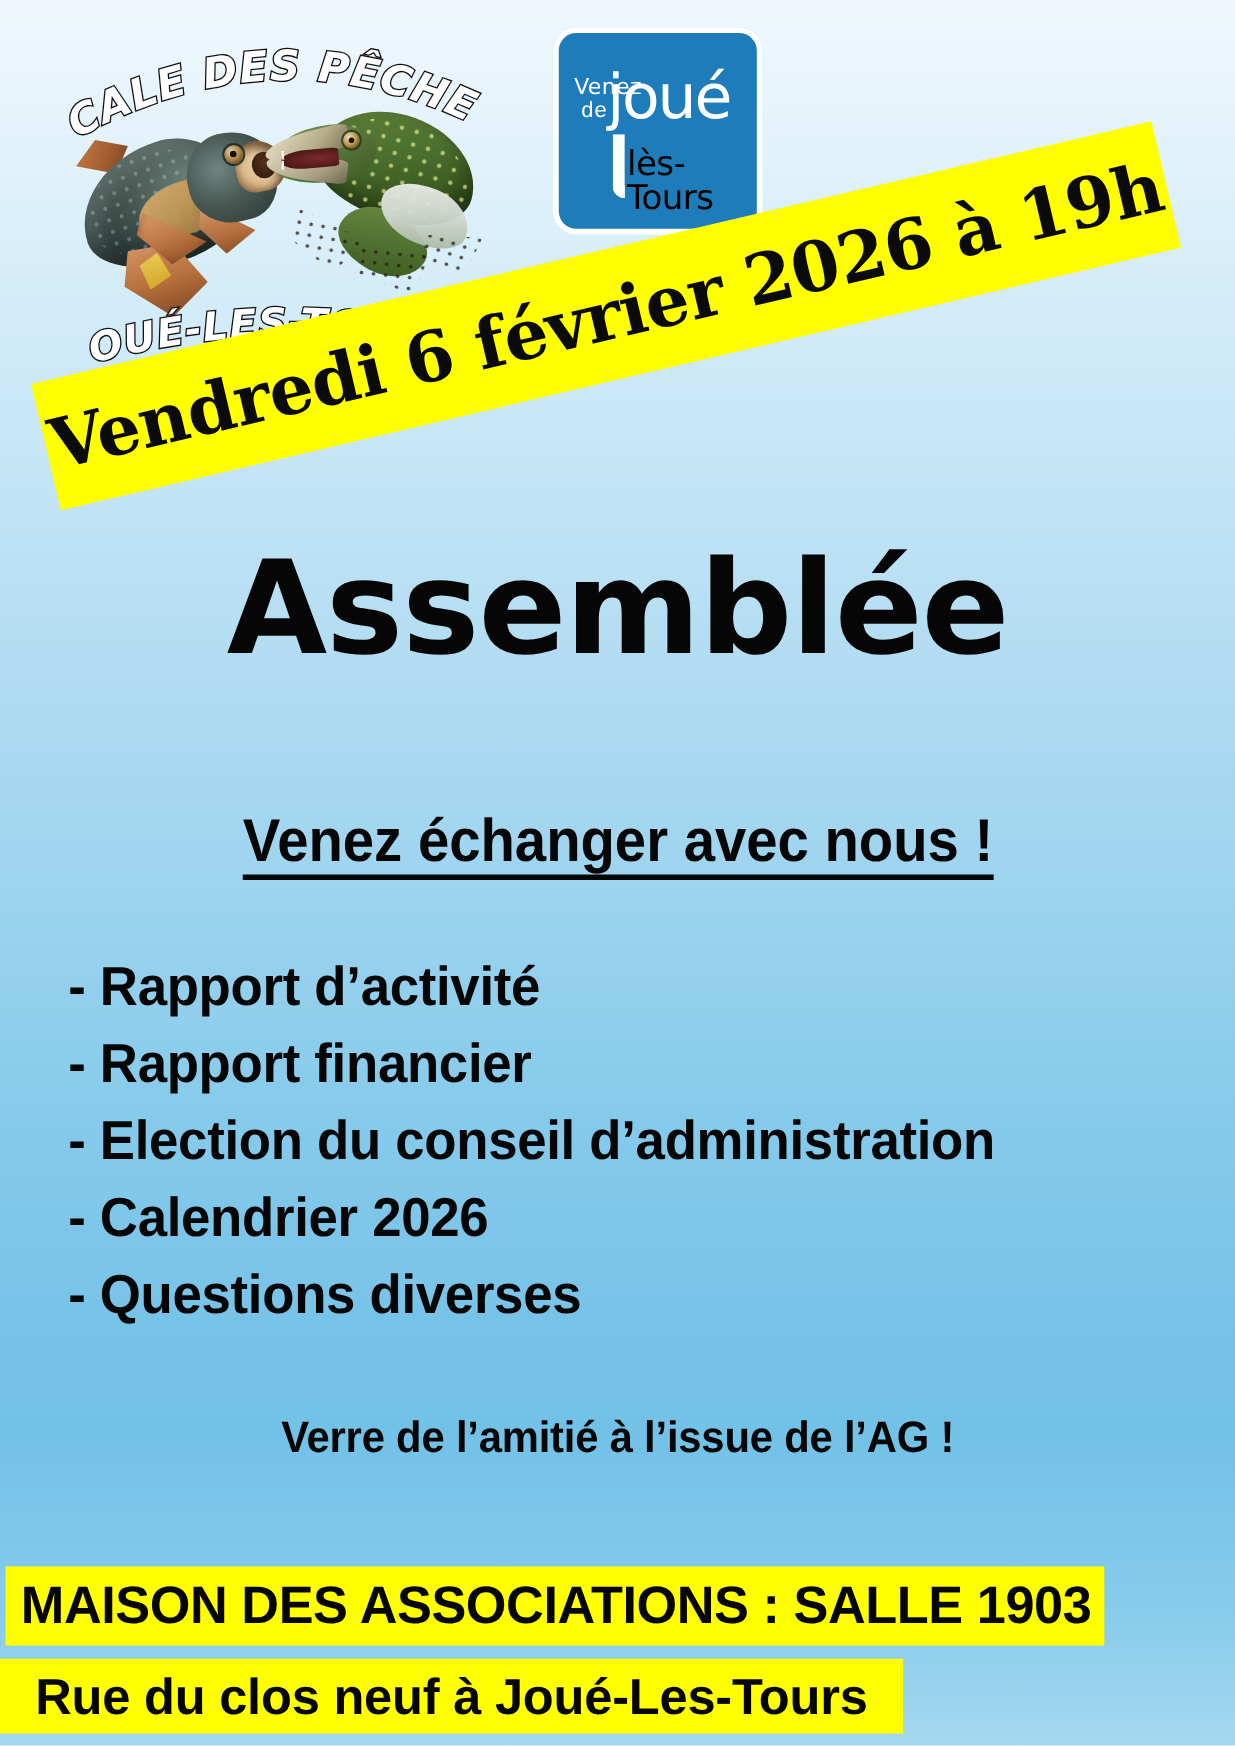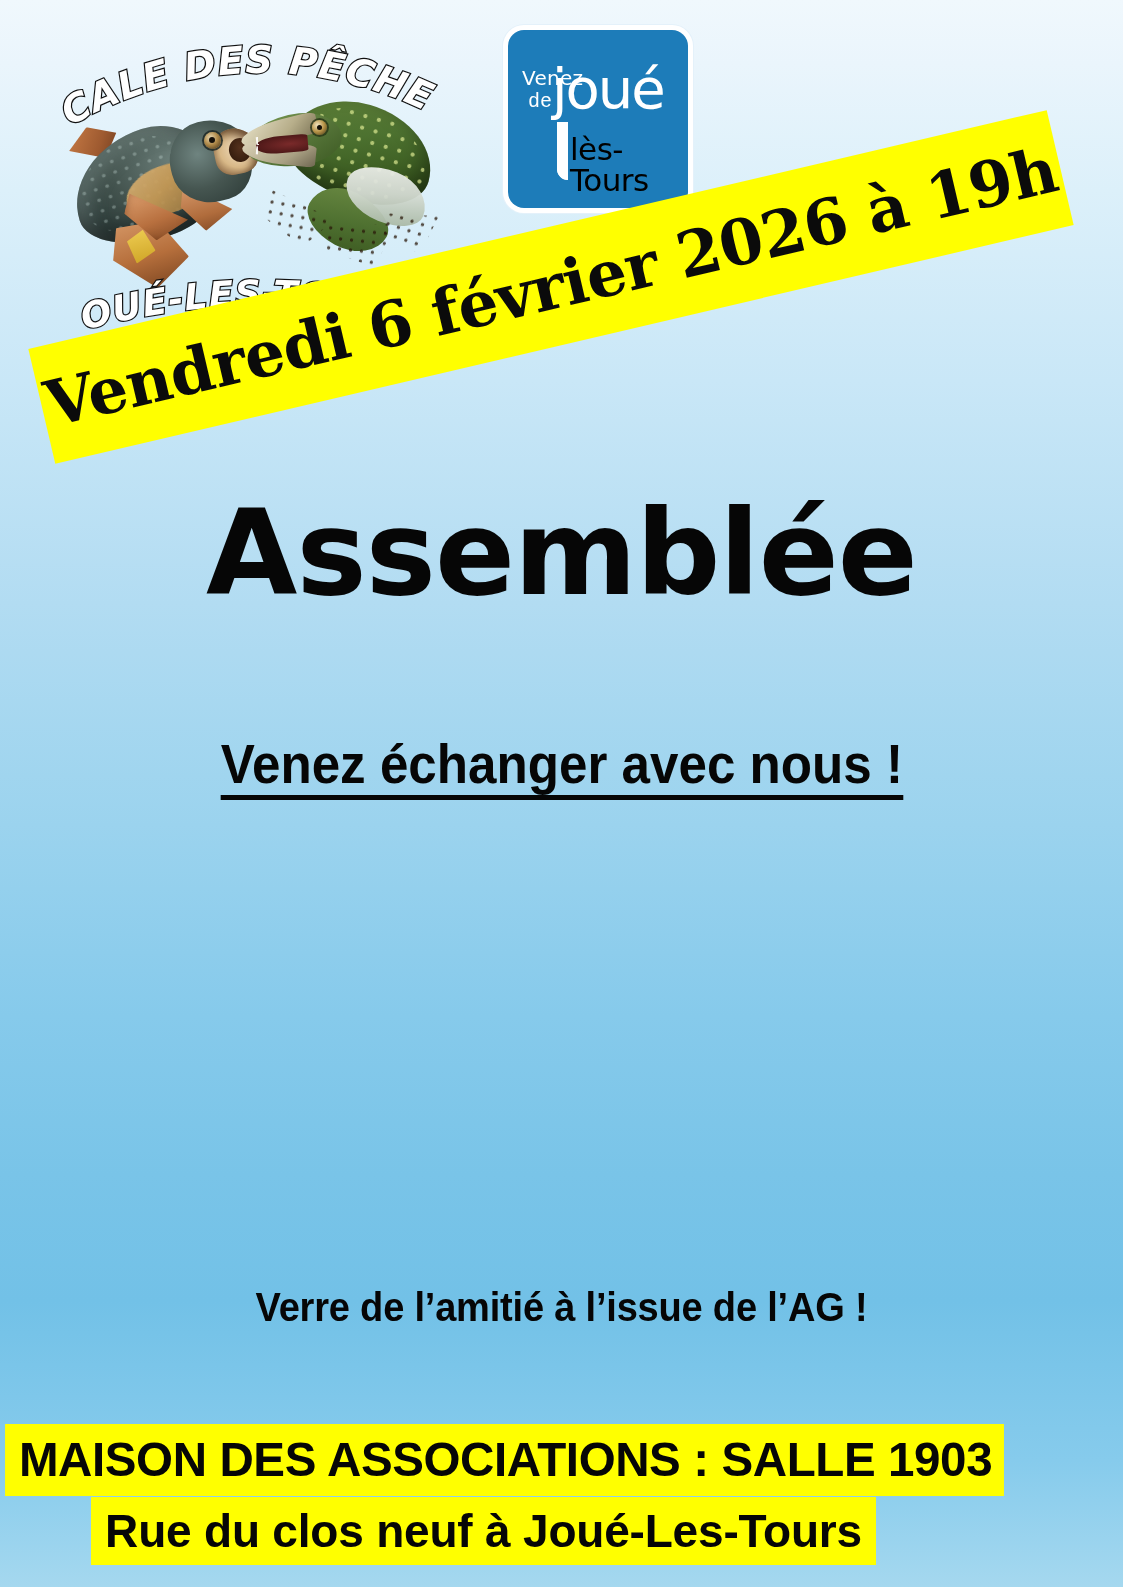--- a/index.html
+++ b/index.html
@@ -607,6 +607,13 @@
     <span class="subtitle-inner">Venez échanger avec nous !</span>
   </div>
 
+  <div class="agenda">
+    <div class="agenda-item">- Rapport d’activité</div>
+    <div class="agenda-item">- Rapport financier</div>
+    <div class="agenda-item">- Election du conseil d’administration</div>
+    <div class="agenda-item">- Calendrier 2026</div>
+    <div class="agenda-item">- Questions diverses</div>
+  </div>
 
   <div class="drink-note">Verre de l’amitié à l’issue de l’AG !</div>
 

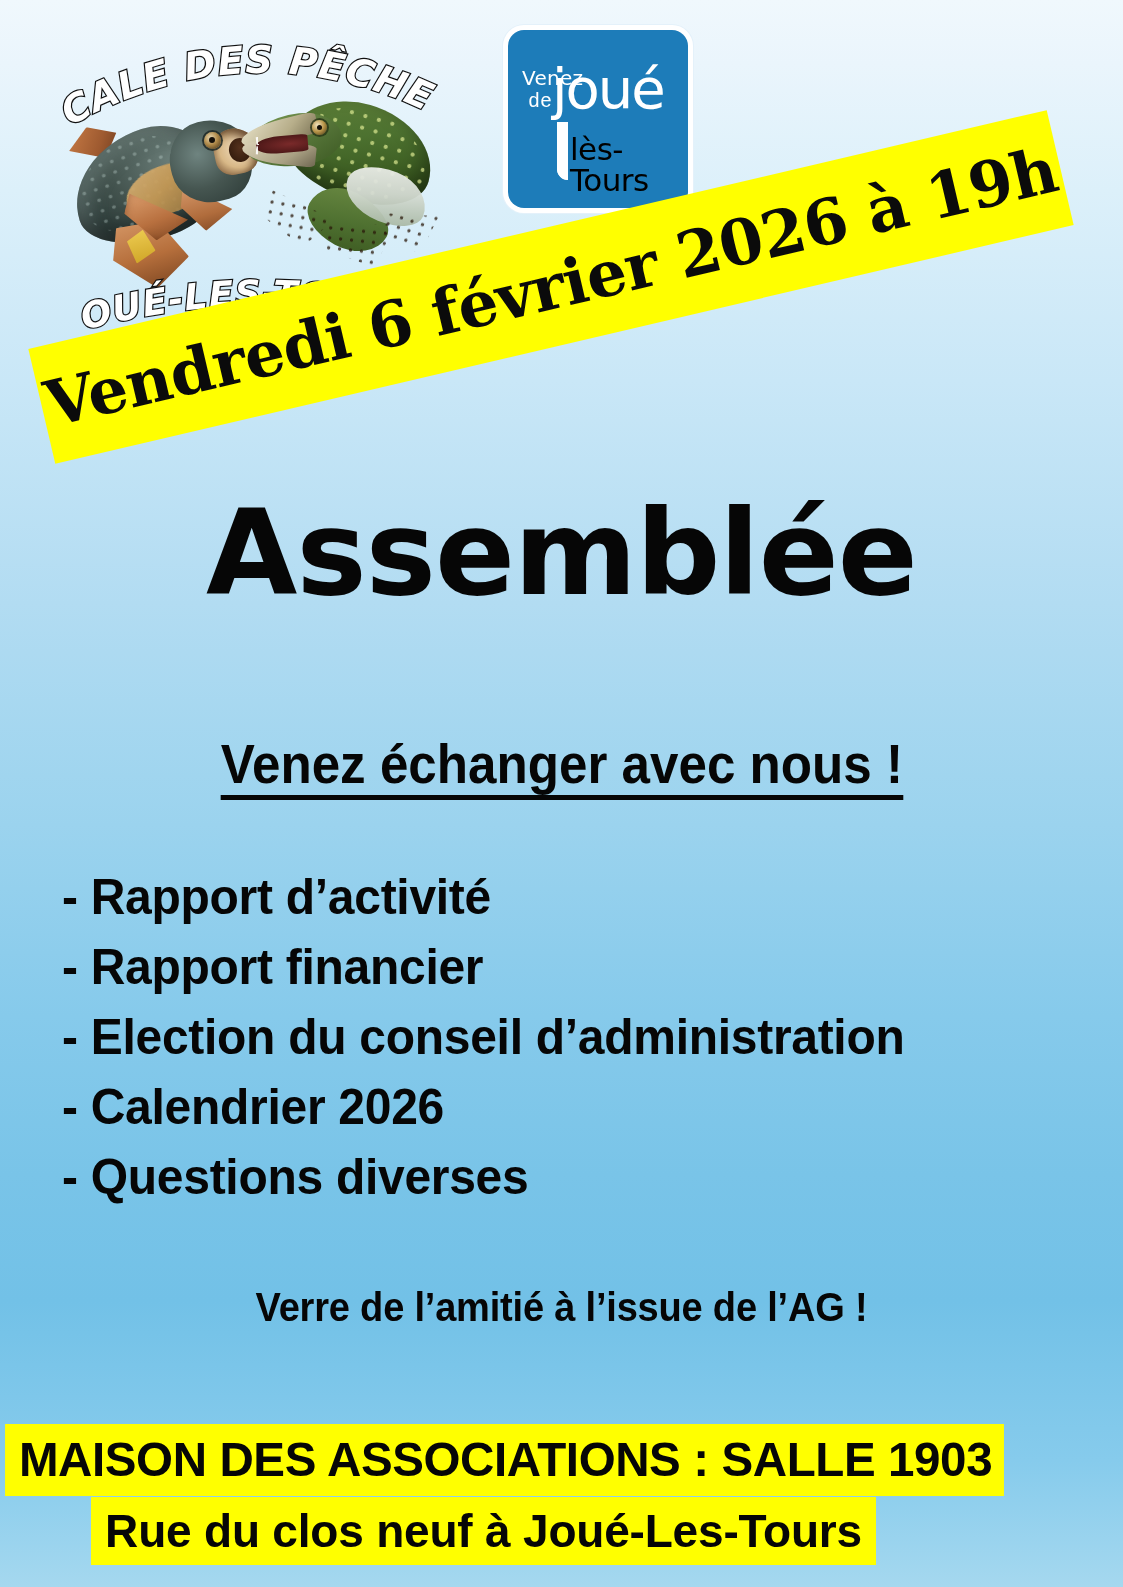--- a/index.html
+++ b/index.html
@@ -490,7 +490,6 @@
     left: 0;
     top: 1424px;
     width: 967px;
-    text-align: center;
   }
   .venue-line {
     display: inline-block;

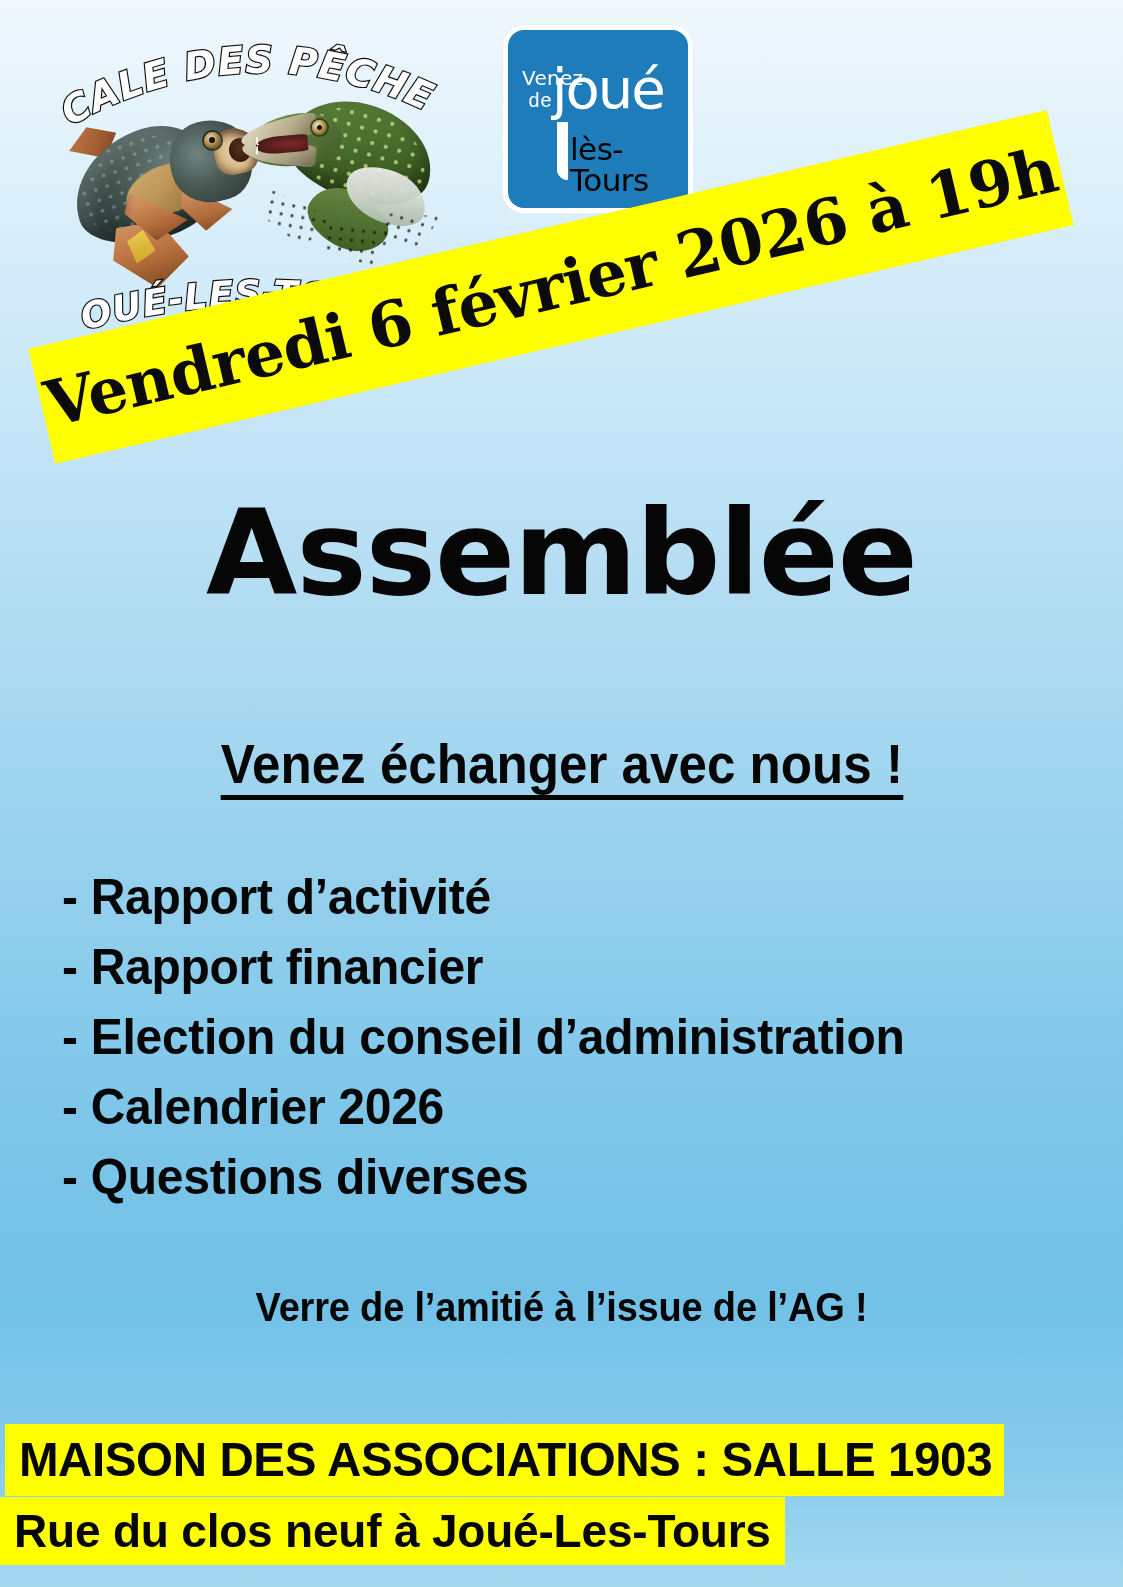--- a/index.html
+++ b/index.html
@@ -509,9 +509,9 @@
   .venue-line-2 {
     font-size: 46px;
     line-height: 60px;
-    padding: 4px 14px;
+    padding: 4px 32px;
     letter-spacing: -.2px;
-    margin-top: 1px;
+    margin-top: 12px;
   }
 </style>
 </head>

